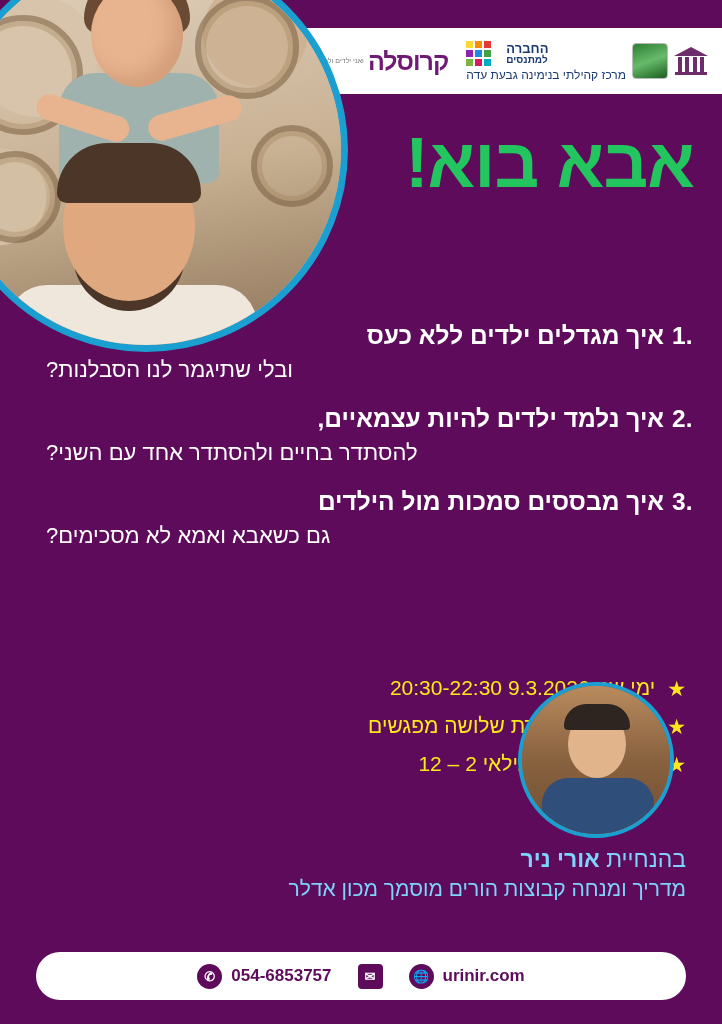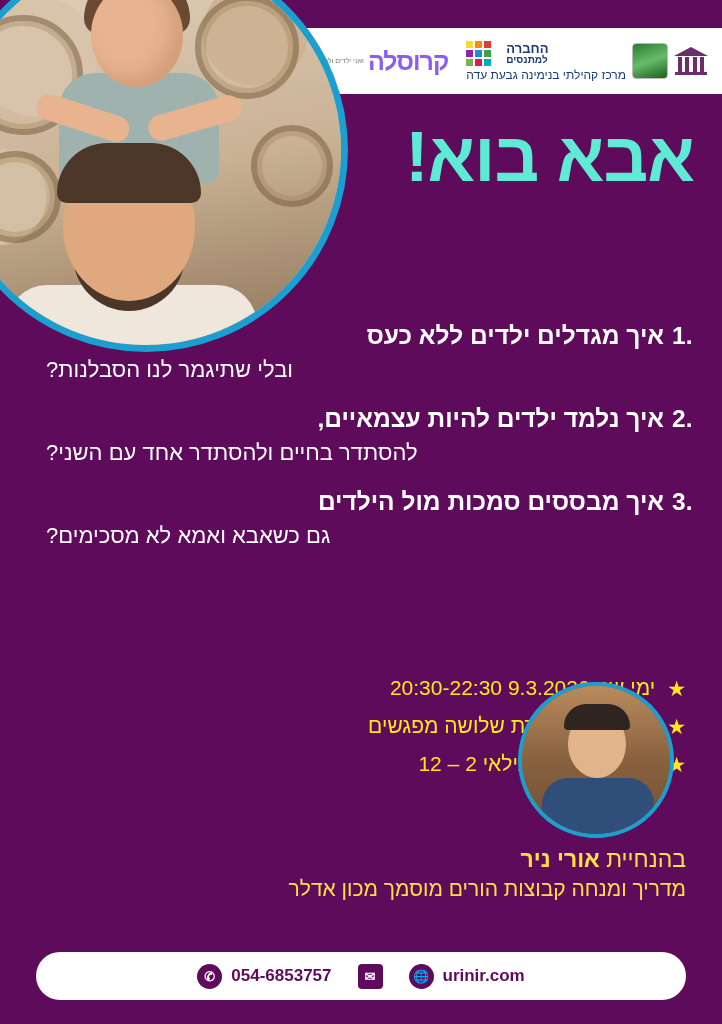--- a/index.html
+++ b/index.html
@@ -46,7 +46,7 @@
   .logo-karusela .kname {
     font-size: 25px;
     font-weight: bold;
-    color: #8b5cf6;
+    color: #701a75;
     letter-spacing: -1px;
     line-height: 1;
   }

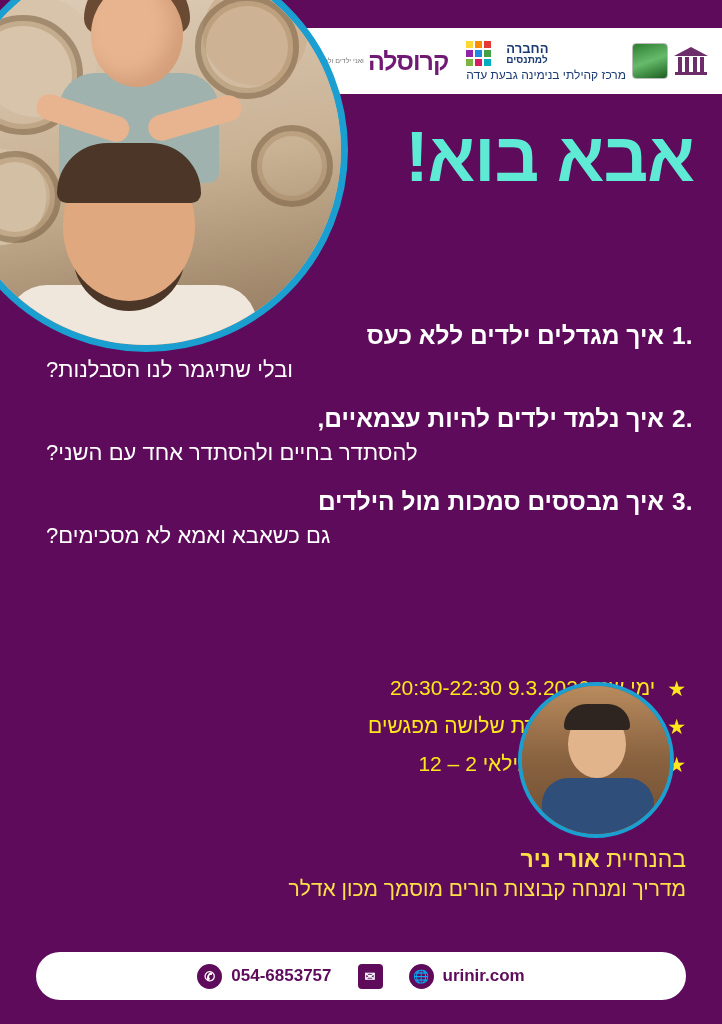--- a/index.html
+++ b/index.html
@@ -227,9 +227,9 @@
   
   .headline {
     position: absolute;
-    top: 121px;
+    top: 127px;
     right: 28px;
-    color: #5eead4;
+    color: #22c55e;
     font-size: 70px;
     font-weight: bold;
     direction: rtl;

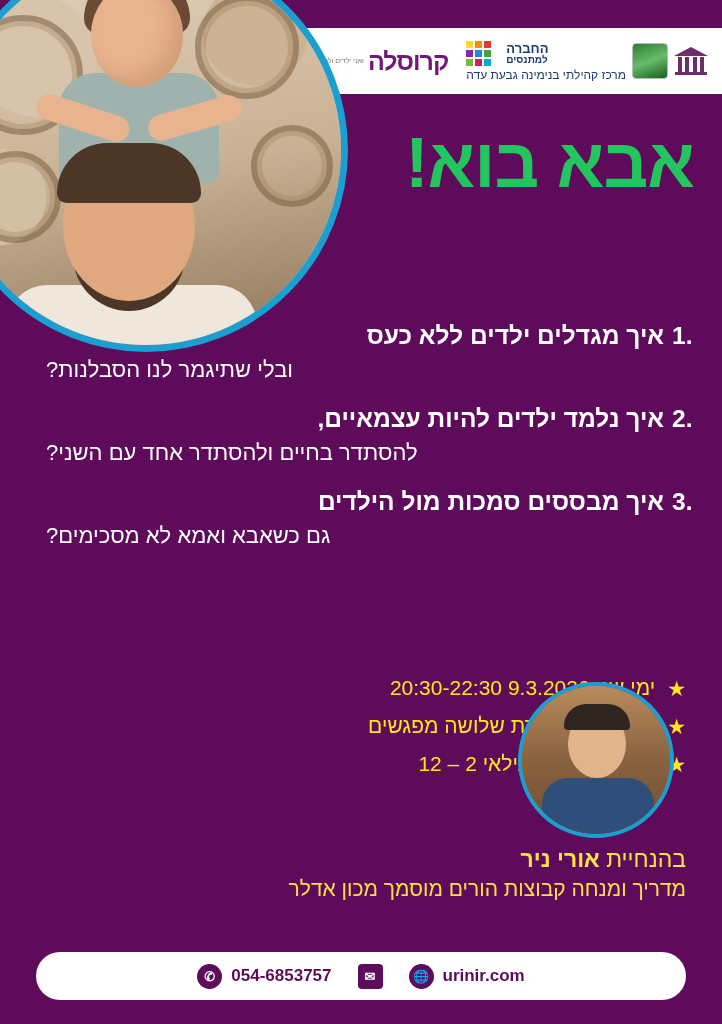--- a/index.html
+++ b/index.html
@@ -349,7 +349,7 @@
     right: 36px;
     direction: rtl;
     text-align: right;
-    color: #fde047;
+    color: #7dd3fc;
   }
   .credit-line1 { font-size: 23px; }
   .credit-line1 b { font-weight: bold; }

